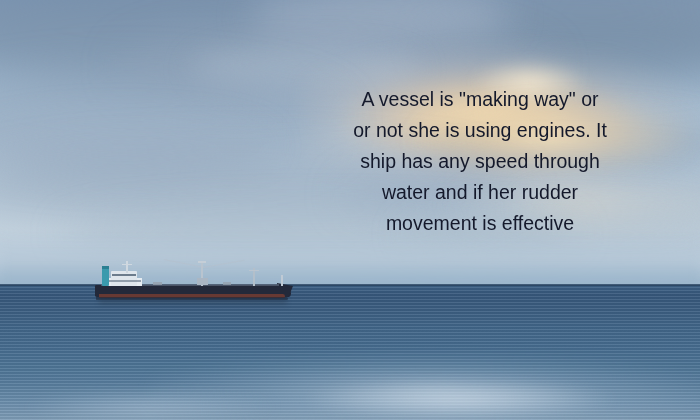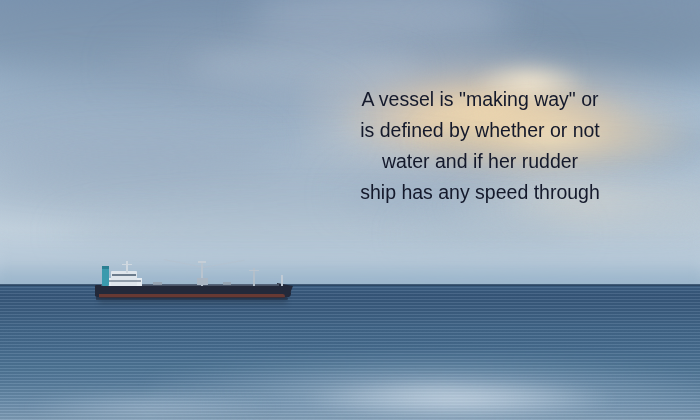--- a/index.html
+++ b/index.html
@@ -245,6 +245,7 @@
 
   <div class="body">
     <span class="ln">A vessel is "making way" or</span>
+    <span class="ln">or not she is using engines. It</span>
     <span class="ln">is defined by whether or not</span>
     <span class="ln">water and if her rudder</span>
     <span class="ln">ship has any speed through</span>

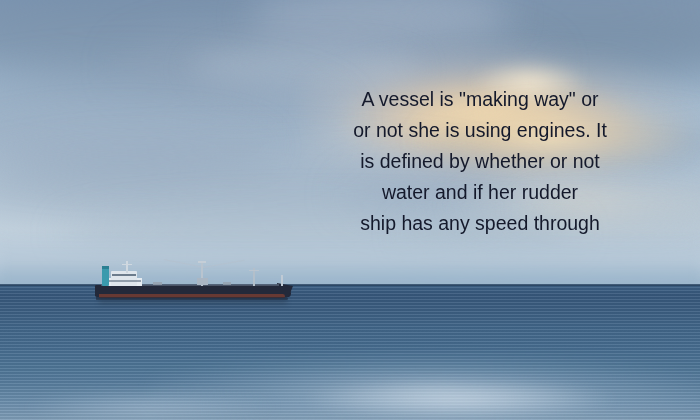--- a/index.html
+++ b/index.html
@@ -246,7 +246,6 @@
   <div class="body">
     <span class="ln">A vessel is "making way" or</span>
     <span class="ln">or not she is using engines. It</span>
-    <span class="ln">is defined by whether or not</span>
     <span class="ln">water and if her rudder</span>
     <span class="ln">ship has any speed through</span>
   </div>

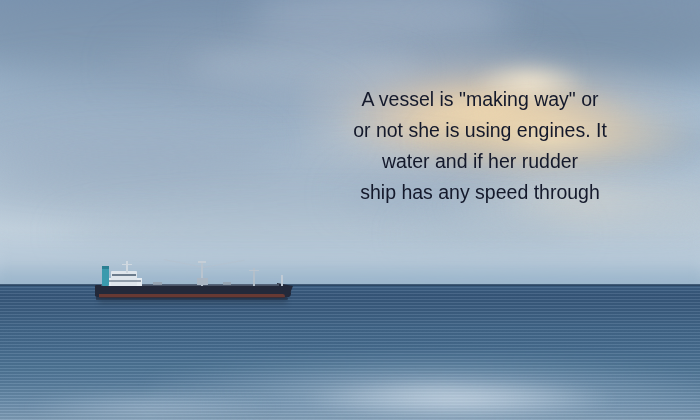--- a/index.html
+++ b/index.html
@@ -246,8 +246,8 @@
   <div class="body">
     <span class="ln">A vessel is "making way" or</span>
     <span class="ln">or not she is using engines. It</span>
+    <span class="ln">ship has any speed through</span>
     <span class="ln">water and if her rudder</span>
-    <span class="ln">ship has any speed through</span>
   </div>
 
 </div>

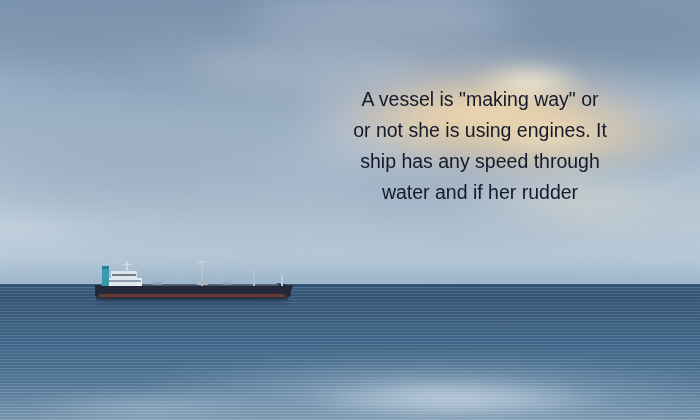--- a/index.html
+++ b/index.html
@@ -248,6 +248,7 @@
     <span class="ln">or not she is using engines. It</span>
     <span class="ln">ship has any speed through</span>
     <span class="ln">water and if her rudder</span>
+    <span class="ln">movement is effective</span>
   </div>
 
 </div>

